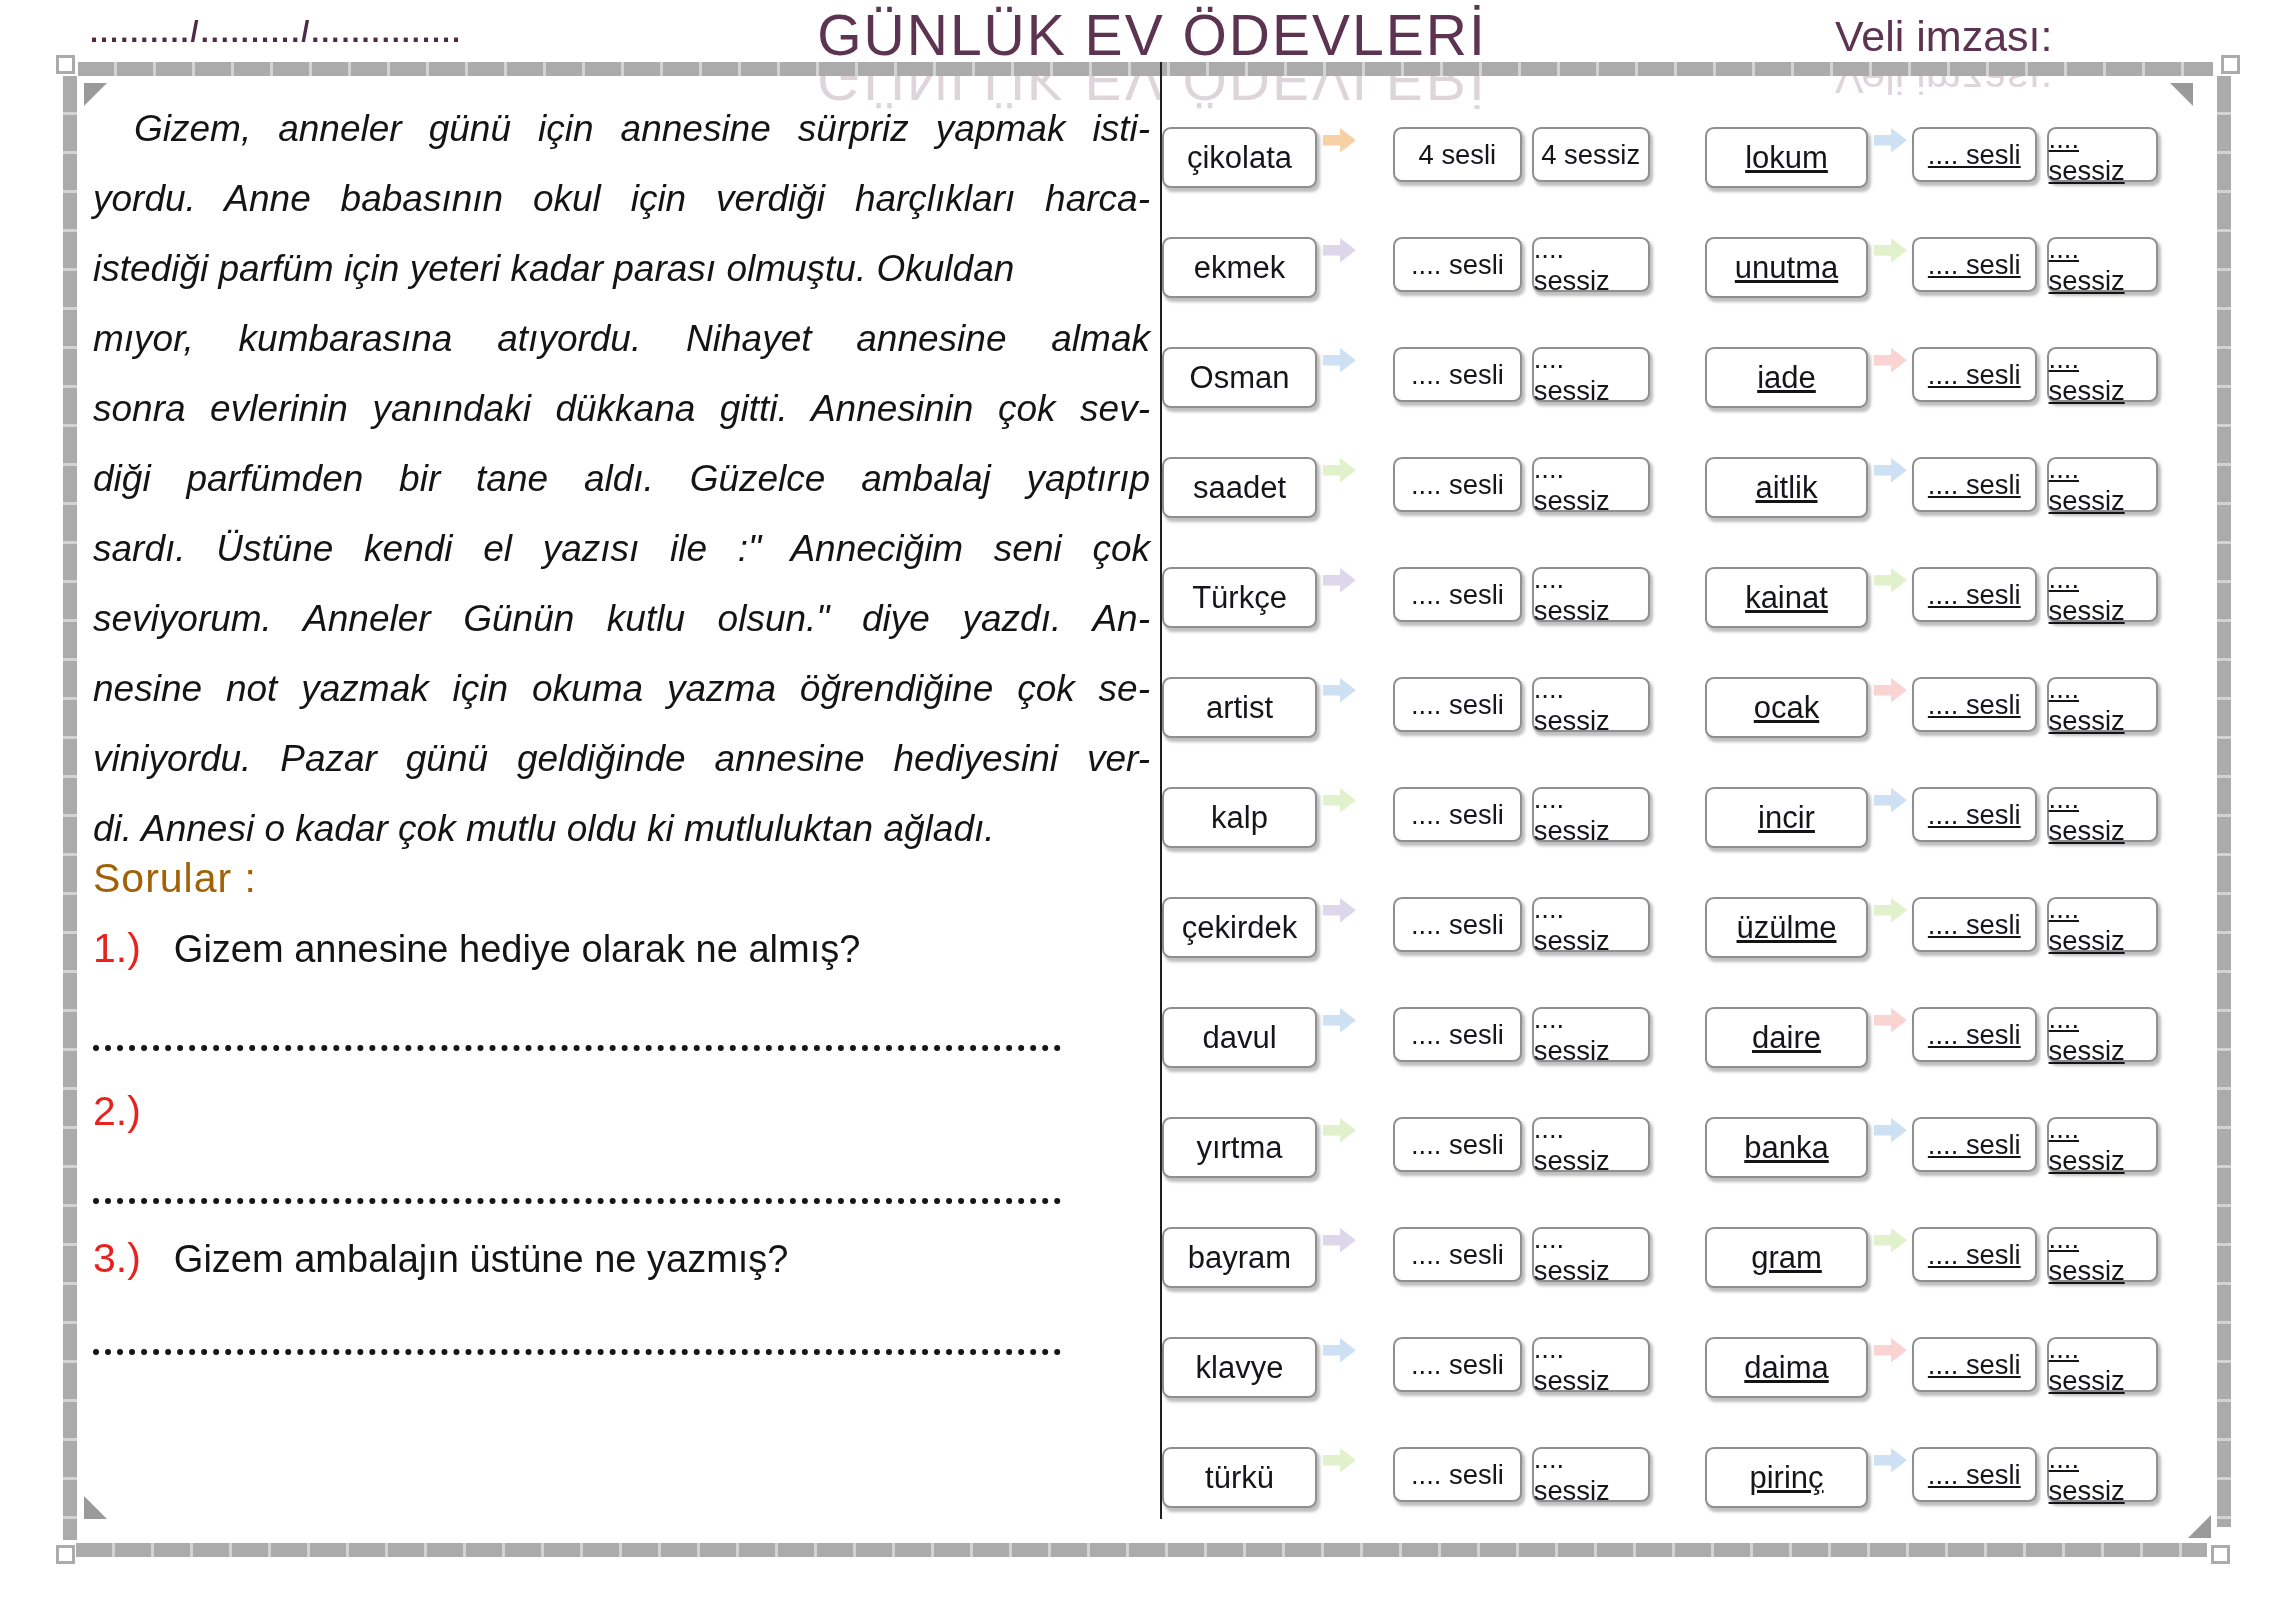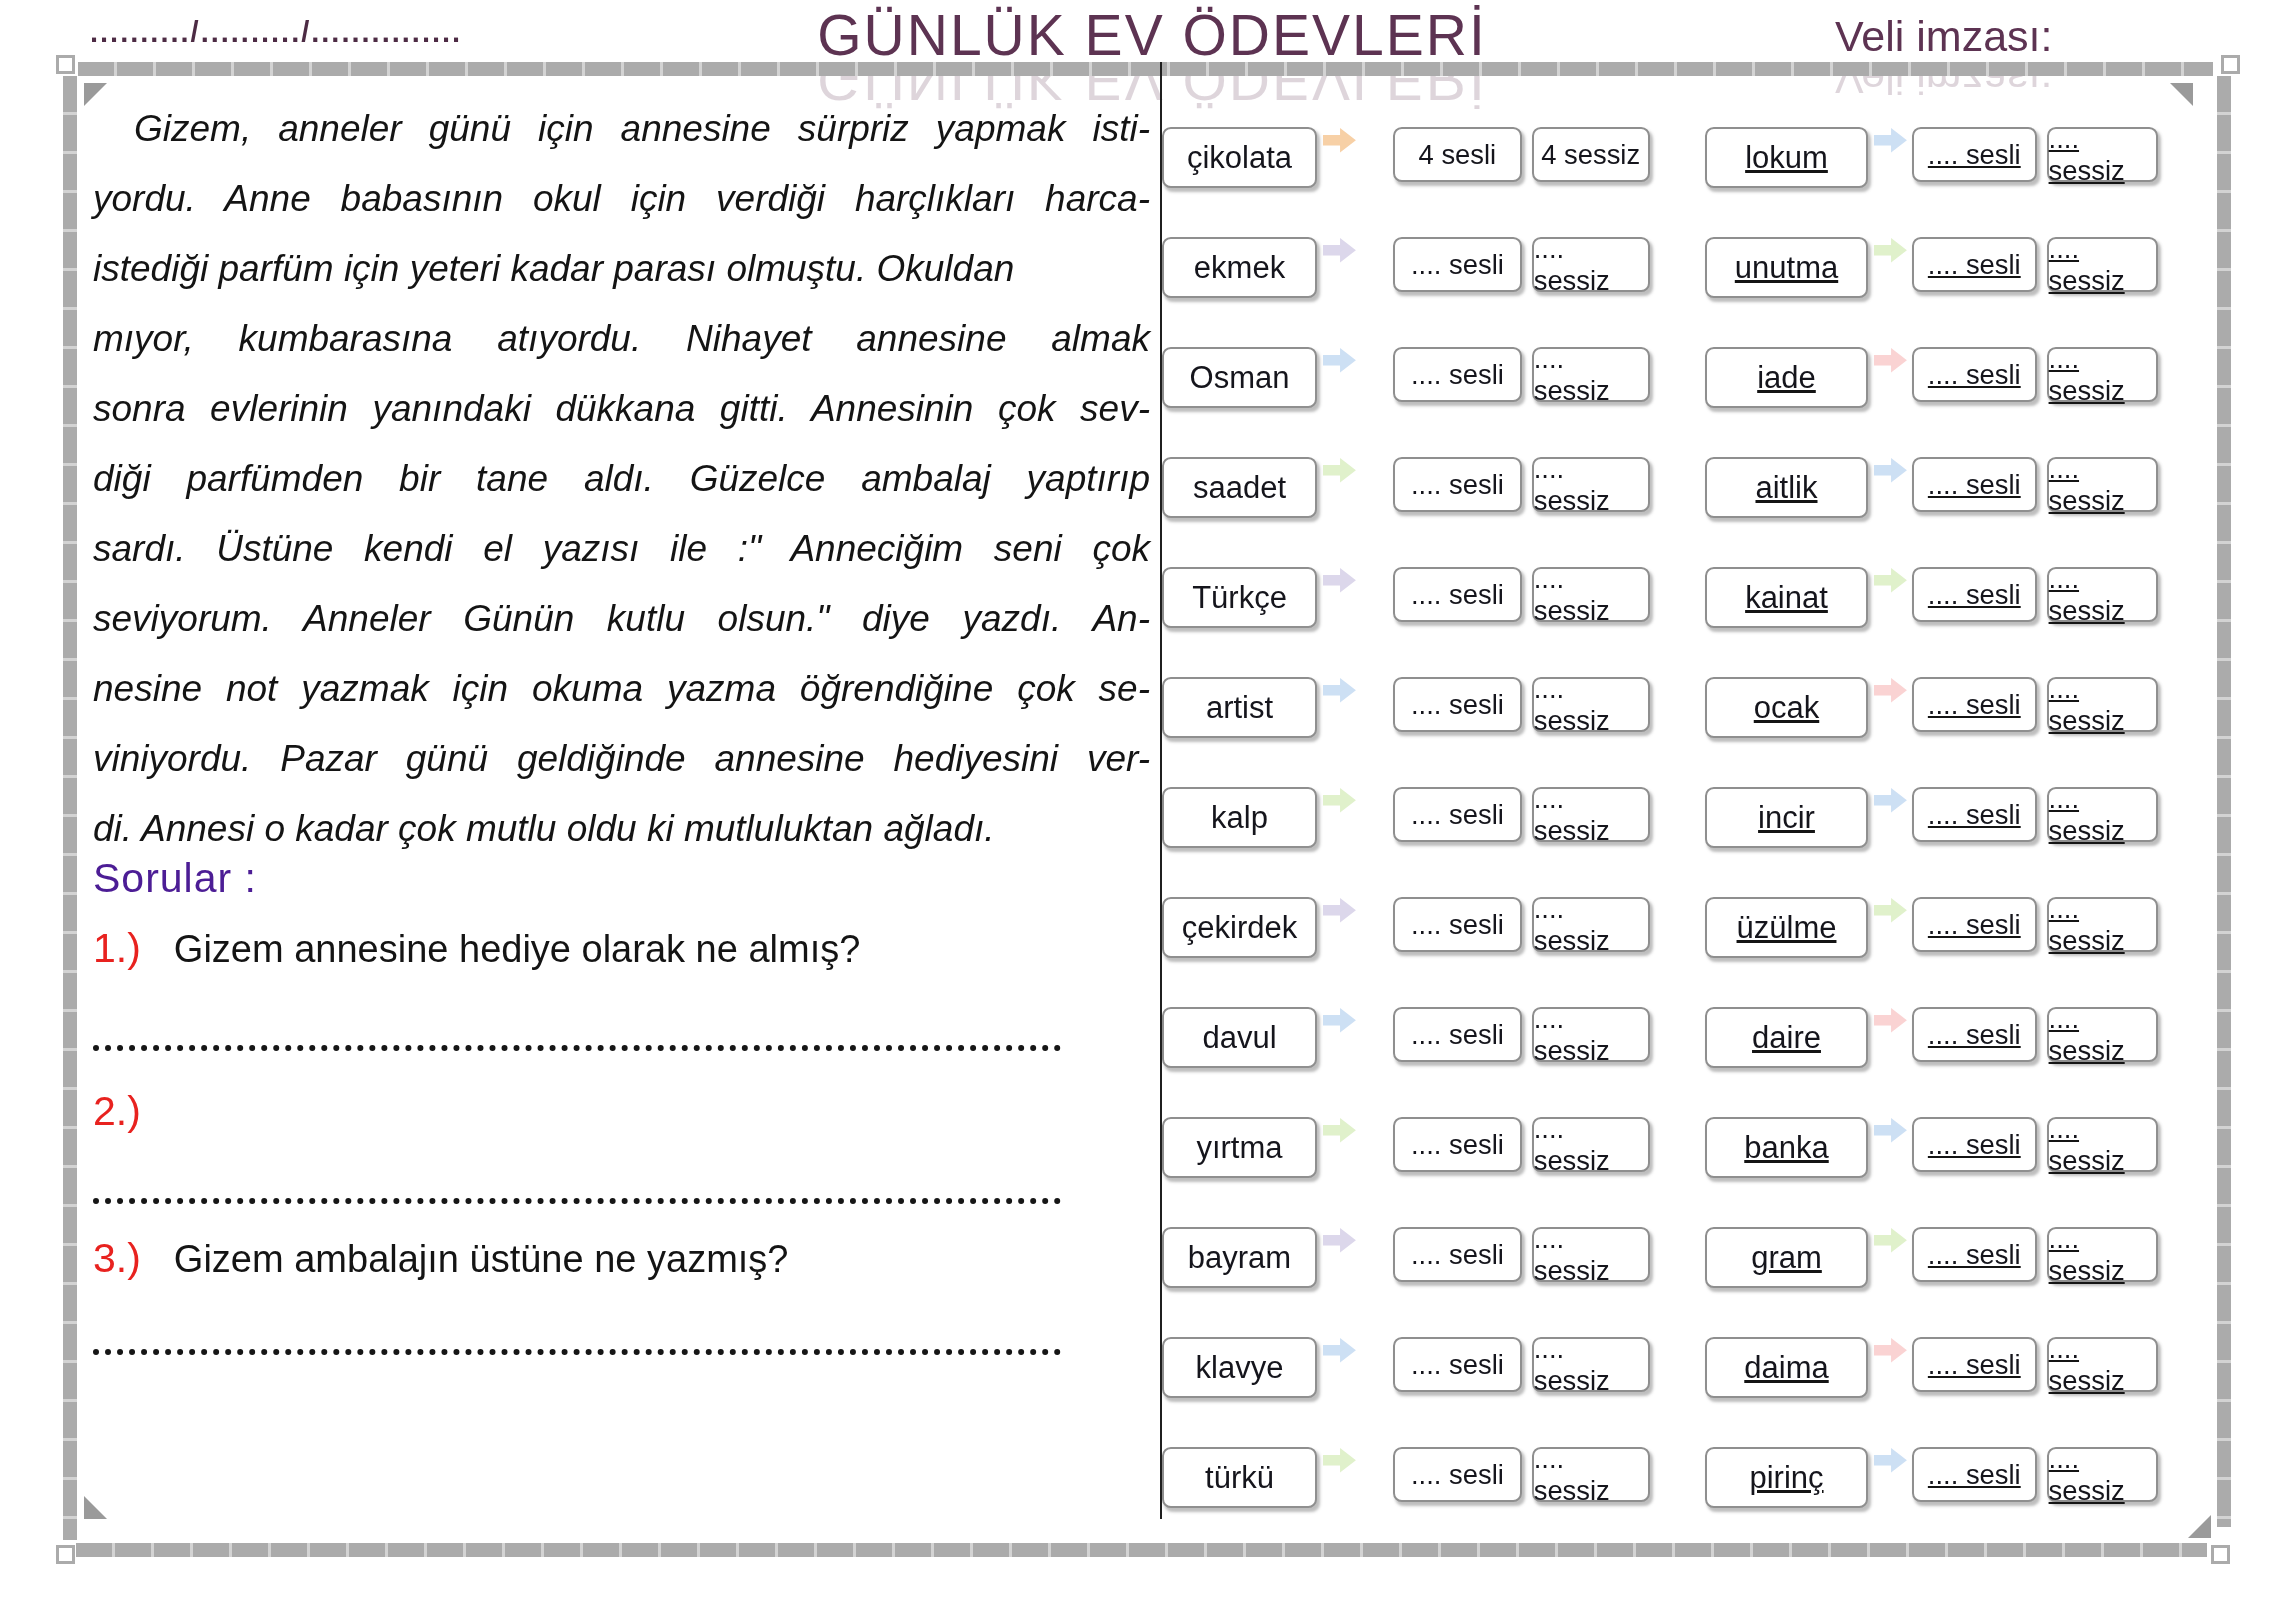--- a/index.html
+++ b/index.html
@@ -58,7 +58,7 @@
   .p-line:nth-child(1){padding-left:41px;}
   .p-line:nth-child(3),.p-line:nth-child(11){text-align-last:left;}
 
-  .sorular{position:absolute;left:93px;top:855px;font-size:41px;color:#4c1d95;letter-spacing:1px;}
+  .sorular{position:absolute;left:93px;top:855px;font-size:41px;color:#a16207;letter-spacing:1px;}
   .question{position:absolute;left:93px;display:flex;align-items:baseline;white-space:nowrap;}
   .q1{top:925px;} .q2{top:1088px;} .q3{top:1235px;}
   .q-num{font-size:41px;color:#e8221f;margin-right:33px;}

